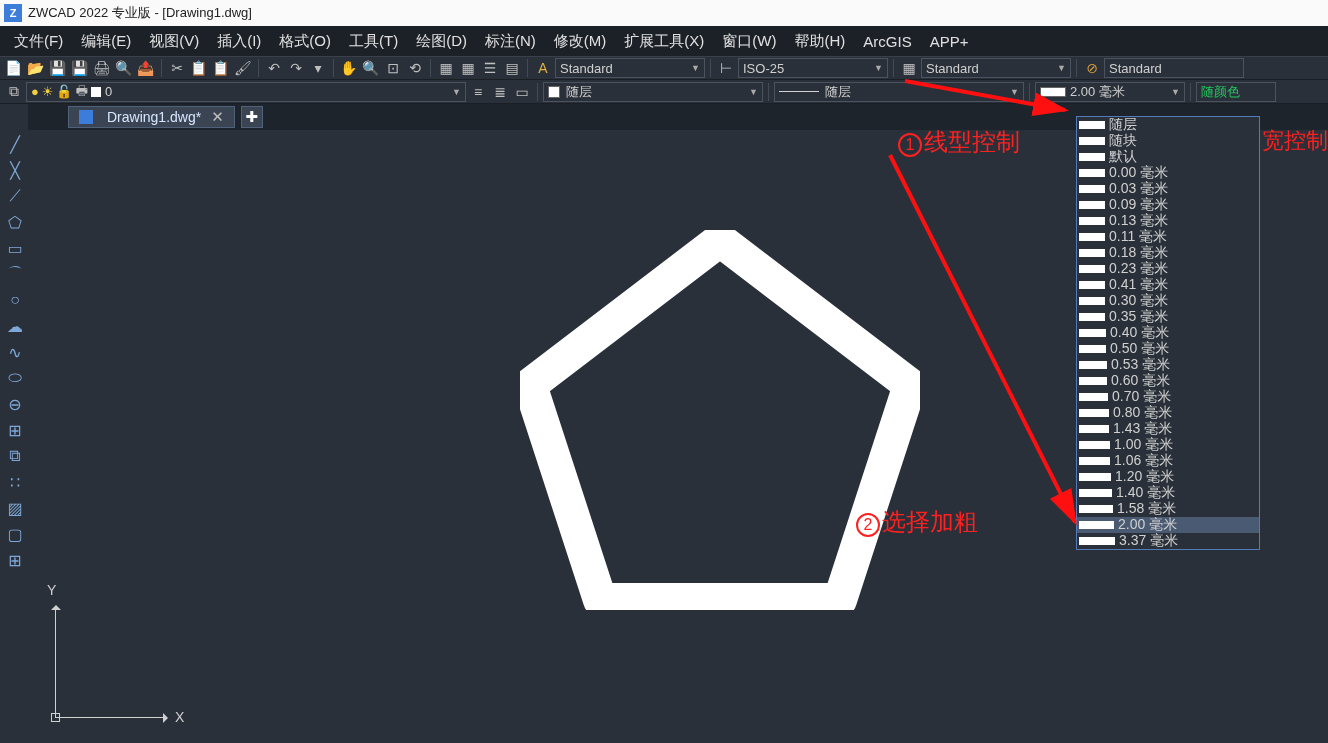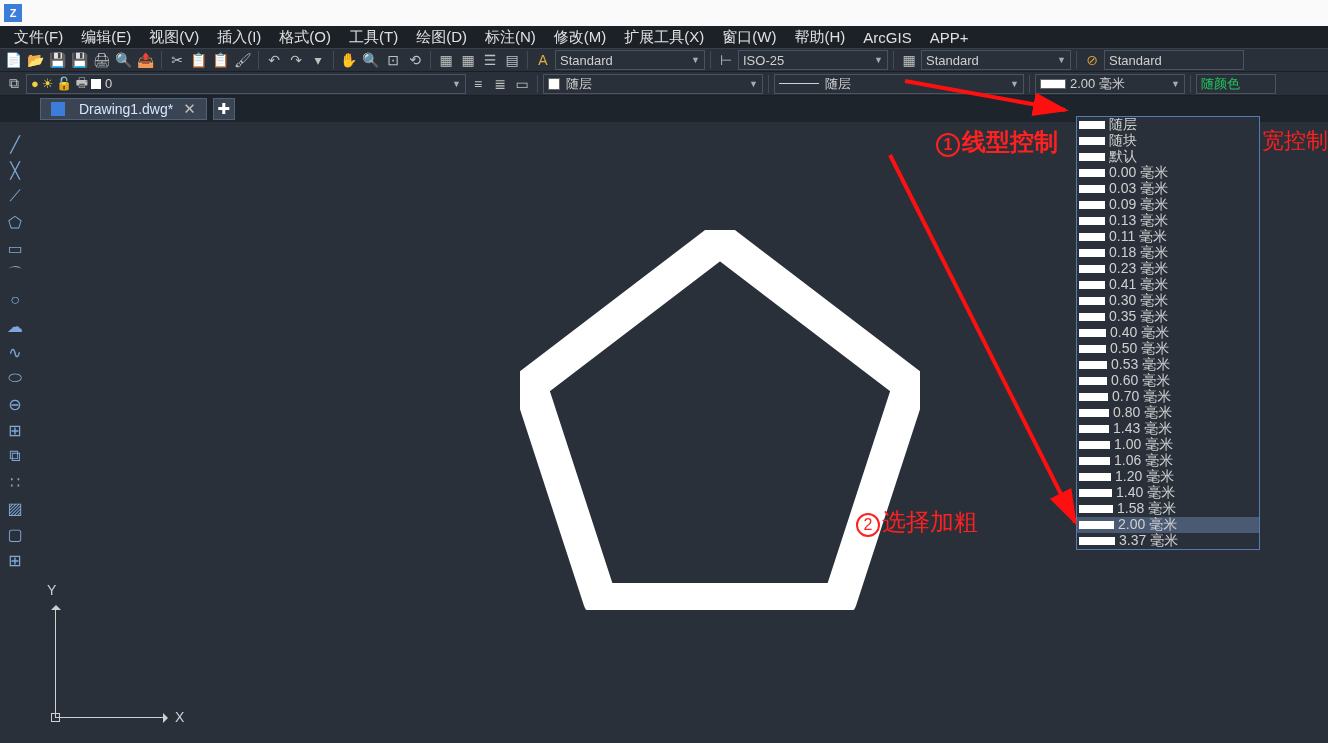--- a/index.html
+++ b/index.html
@@ -60,6 +60,7 @@
 
 <div class="titlebar">
   <div class="logo">Z</div>
+  <span>ZWCAD 2022 专业版 - [Drawing1.dwg]</span>
 </div>
 
 <div class="menubar">

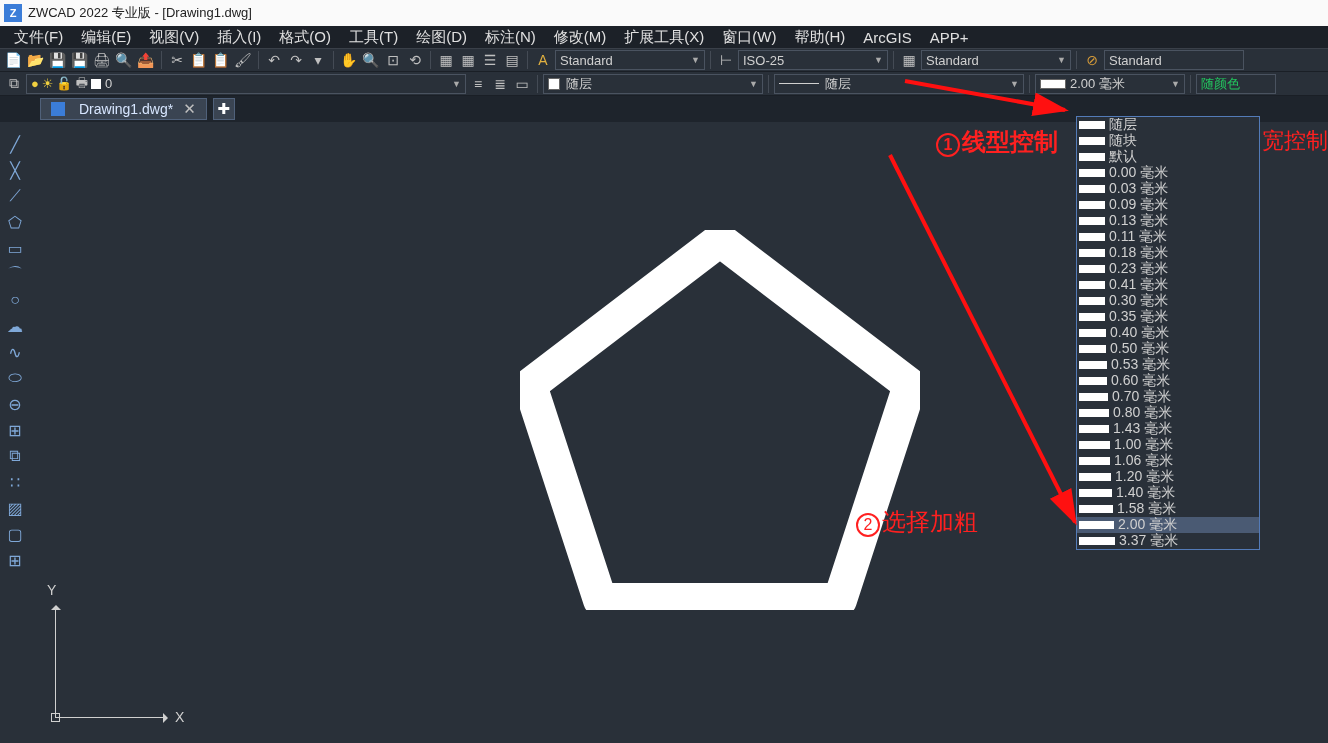--- a/index.html
+++ b/index.html
@@ -8,7 +8,7 @@
   .titlebar { height: 26px; background: #fafafa; color: #222; display: flex; align-items: center; padding: 0 4px; font-size: 13px; }
   .titlebar .logo { width: 18px; height: 18px; background: #3b7dd8; color: #fff; display:flex;align-items:center;justify-content:center;font-size:11px;font-weight:bold;margin-right:6px;}
   
-  .menubar { height: 22px; background: #1c2128; display: flex; align-items: center; padding: 0 6px; font-size: 15px; gap: 2px;}
+  .menubar { height: 30px; background: #1c2128; display: flex; align-items: center; padding: 0 6px; font-size: 15px; gap: 2px;}
   .menubar .mitem { padding: 4px 8px; color: #e0e0e0; white-space: nowrap;}
   
   .toolbar { height: 24px; background: #293039; border-top:1px solid #3a4049; border-bottom:1px solid #1a1f26; display: flex; align-items: center; padding: 0 4px; gap: 2px; font-size: 13px;}

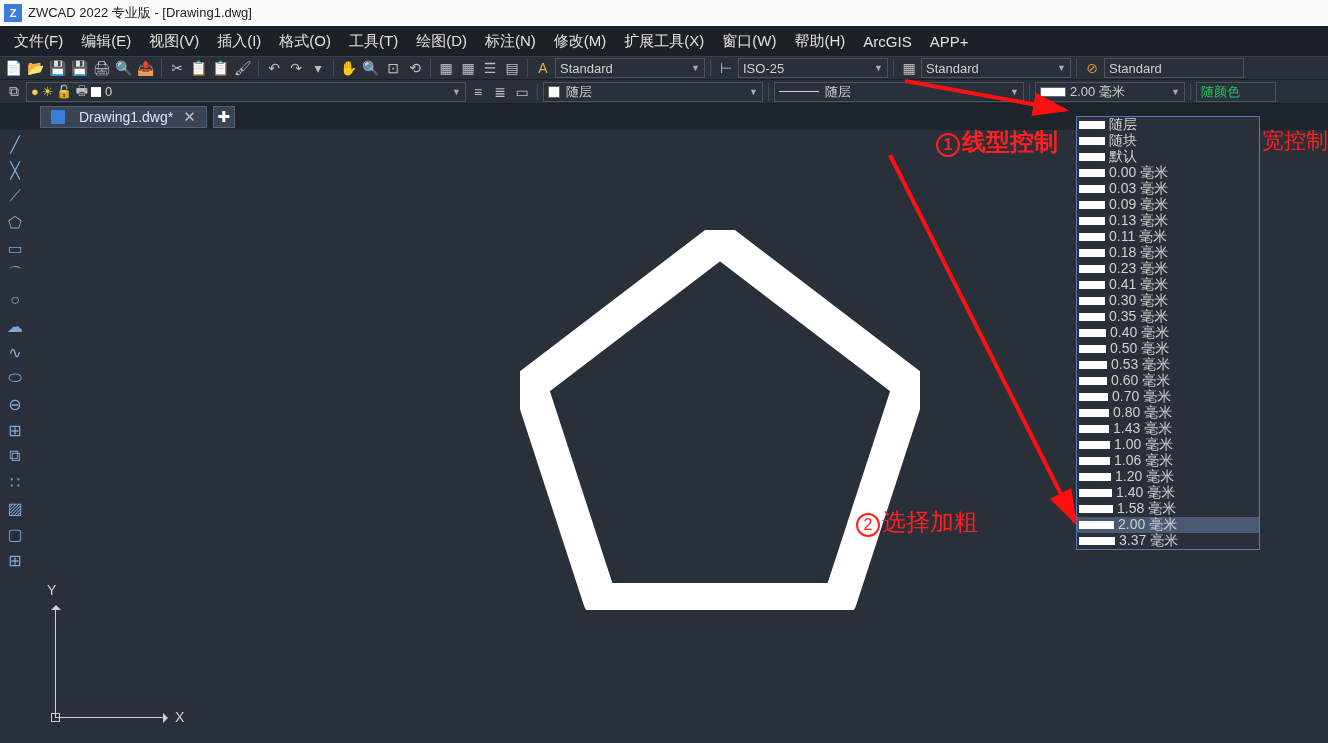--- a/index.html
+++ b/index.html
@@ -21,7 +21,7 @@
   
   .layerbar { height:24px; background:#293039; border-bottom:1px solid #1a1f26; display:flex; align-items:center; padding:0 4px; gap:2px;}
   
-  .tabbar { height: 26px; background:#1e242c; display:flex; align-items:center; padding-left:40px; gap:2px; font-size:14px; font-family:"SimSun",monospace;}
+  .tabbar { height: 26px; background:#1e242c; display:flex; align-items:center; padding-left:40px; gap:2px; font-size:14px; font-family:"SimSun",monospace;margin-left:28px;}
   .tab { height:22px; background:#3a4452; display:flex; align-items:center; padding:0 10px; gap:10px; border:1px solid #50617a; color:#d7e6ff;}
   .tab .close { font-size:15px; color:#c0c0c0;}
   .tab .ficon { width:14px; height:14px; background:#3b7dd8; margin-right:4px;}

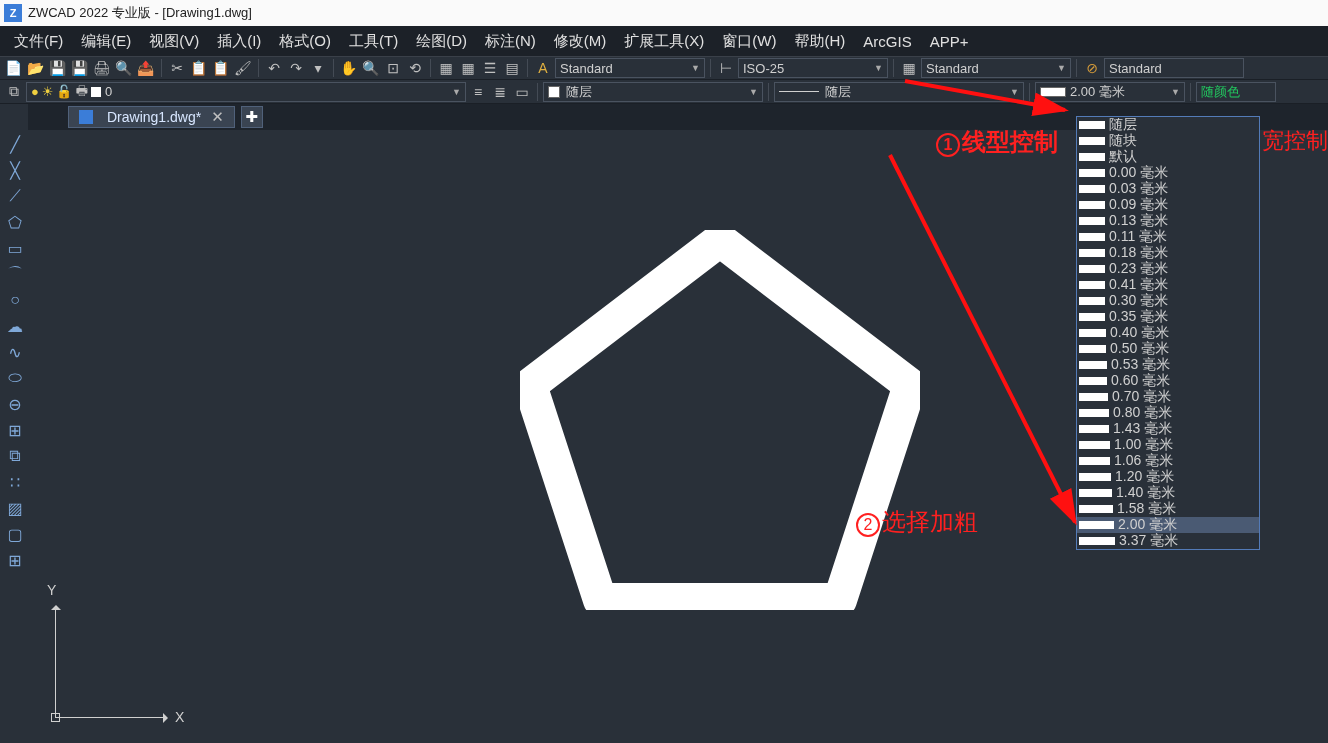--- a/index.html
+++ b/index.html
@@ -330,7 +330,7 @@
     </div>
   </div>
 
-<div class="anno" style="top:126px; left:936px;font-weight:bold;">
+<div class="anno" style="top:126px; left:898px;">
   <span class="circ">1</span><span>线型控制</span>
 </div>
 <div class="anno" style="top:506px; left:856px;">

